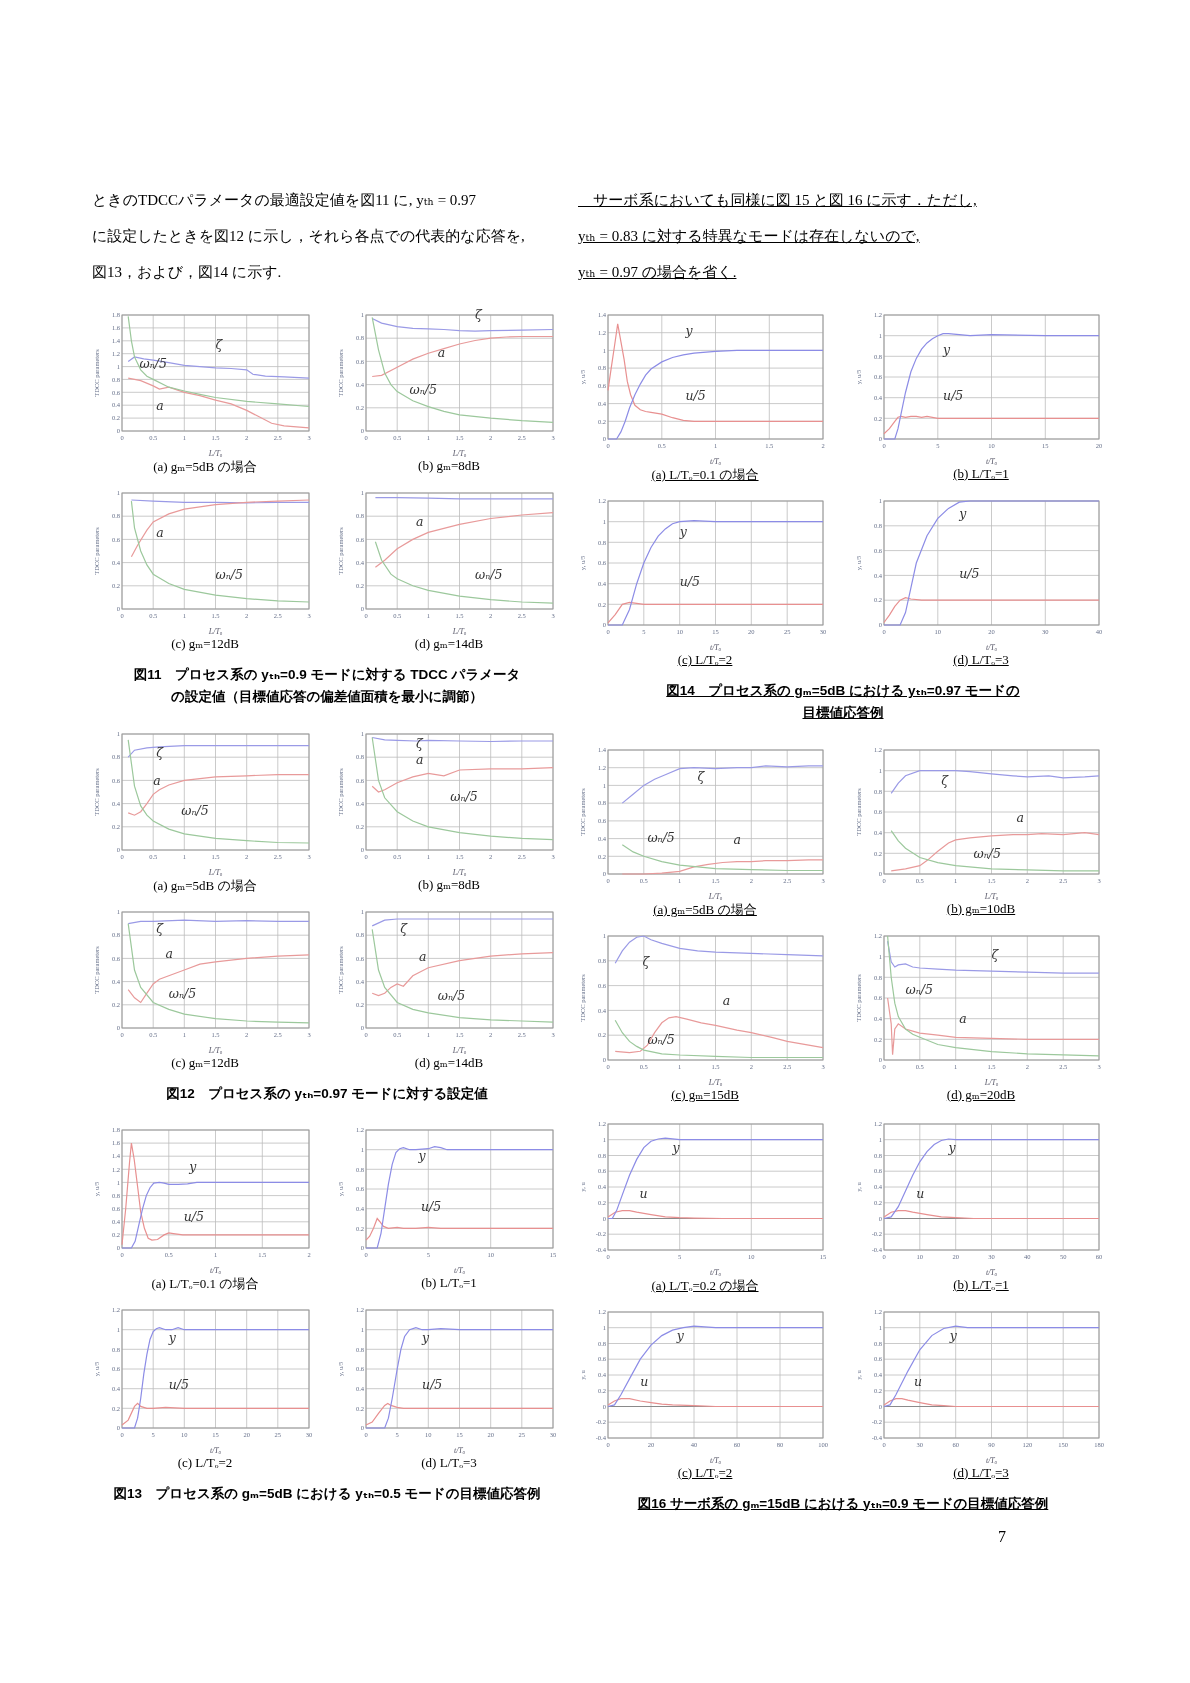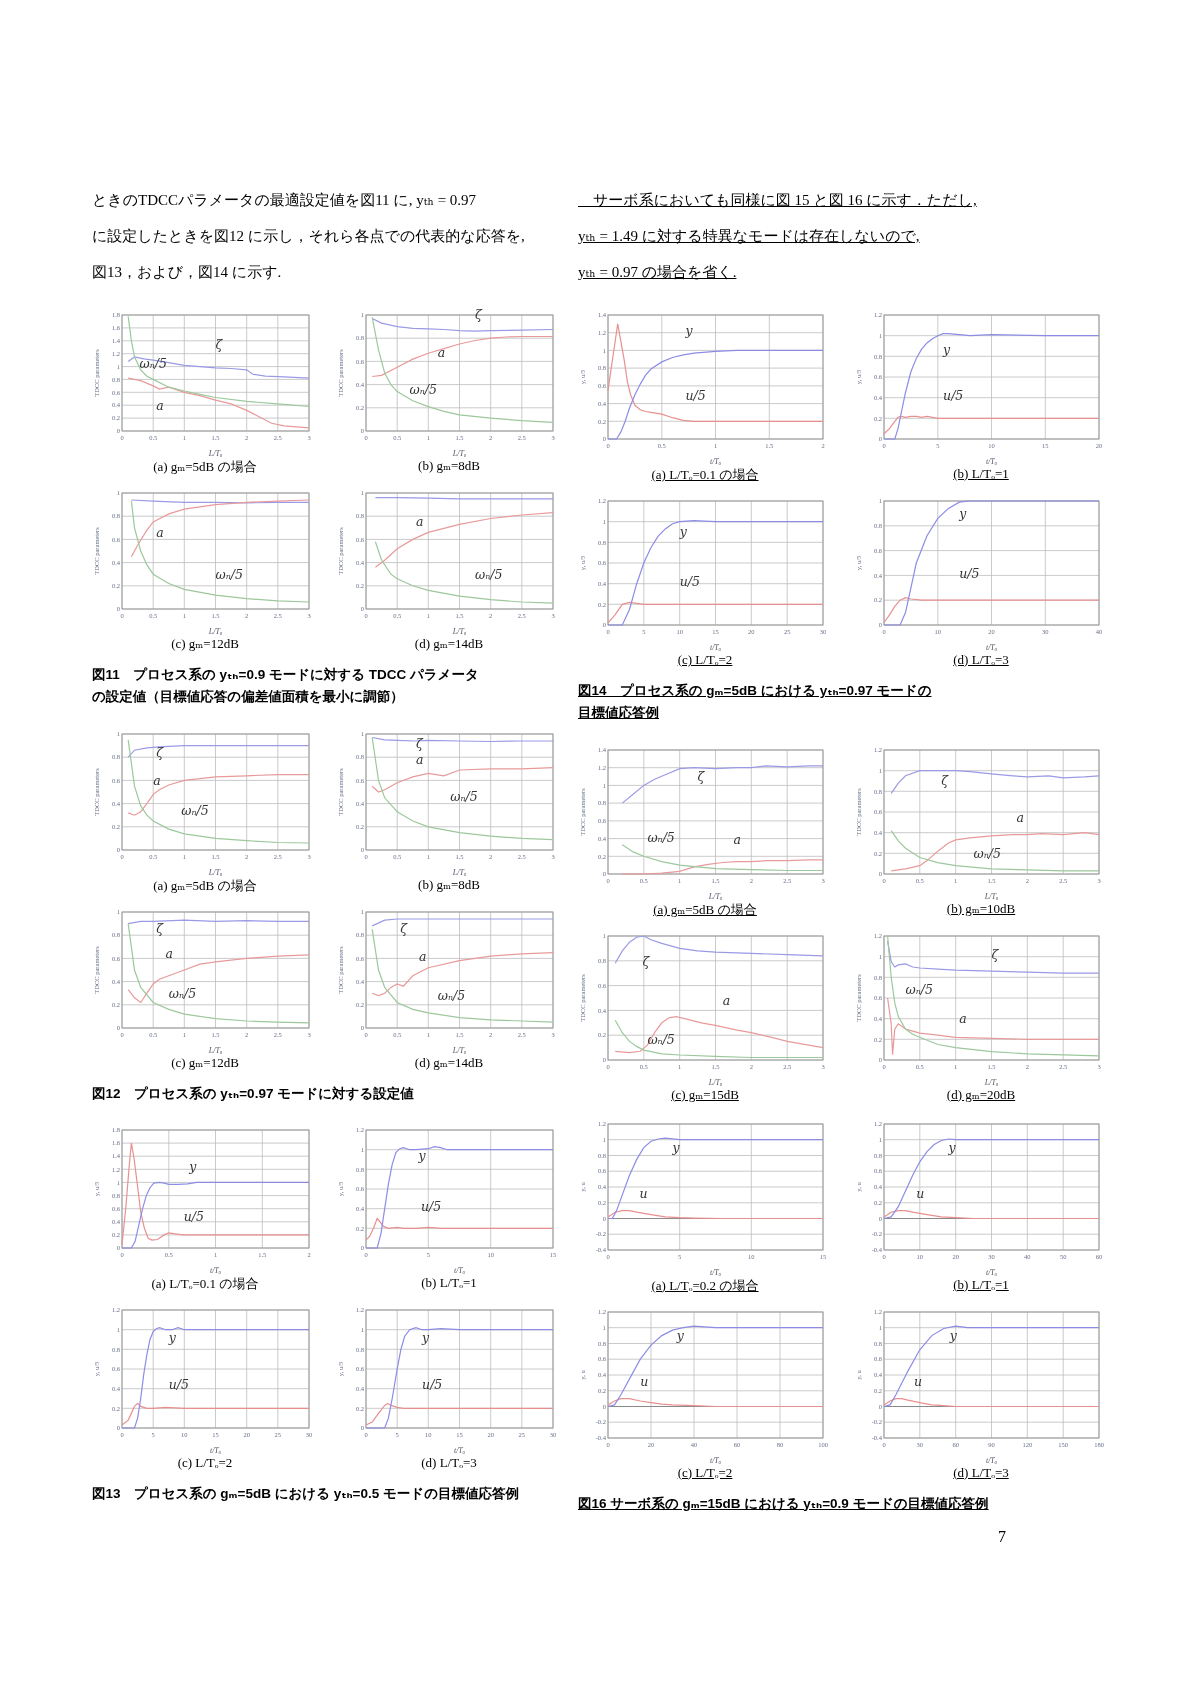--- a/index.html
+++ b/index.html
@@ -543,7 +543,7 @@
   <div class="col col-right">
     <p class="para">
       <span class="pline">　サーボ系においても同様に図 15 と図 16 に示す．ただし,</span>
-      <span class="pline">yₜₕ = 1.49 に対する特異なモードは存在しないので,</span>
+      <span class="pline">yₜₕ = 0.83 に対する特異なモードは存在しないので,</span>
       <span class="pline">yₜₕ = 0.97 の場合を省く.</span>
     </p>
     <section class="figure">

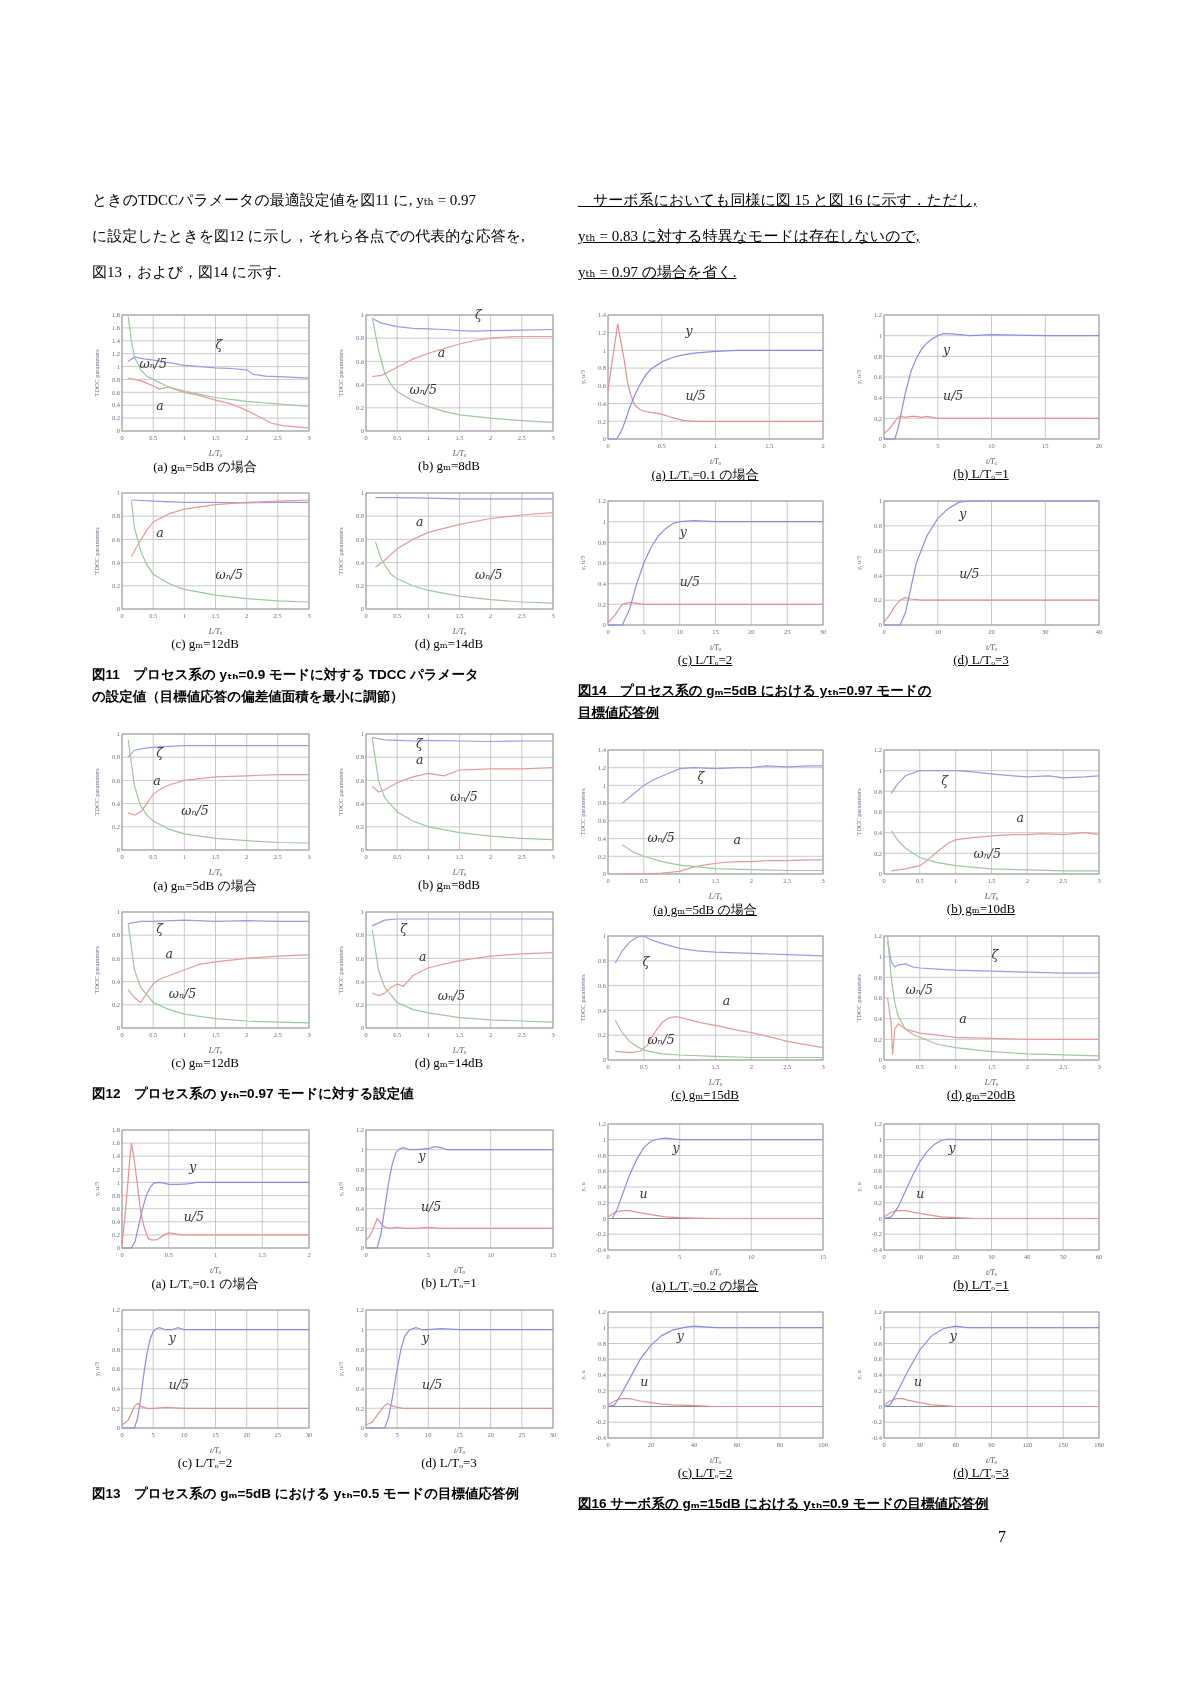--- a/index.html
+++ b/index.html
@@ -19,7 +19,7 @@
   .subcaption{font-size:13px;margin:0 0 8px 0;color:#000;}
   .figcaption{
     font-family:"Liberation Sans","DejaVu Sans",sans-serif;
-    font-weight:bold;font-size:13.5px;line-height:1.65;
+    font-weight:bold;font-size:13.5px;line-height:1.65;text-align:center;
     margin:2px 0 14px 0;
   }
   .page-number{position:absolute;left:998px;top:1528px;font-size:16px;}

